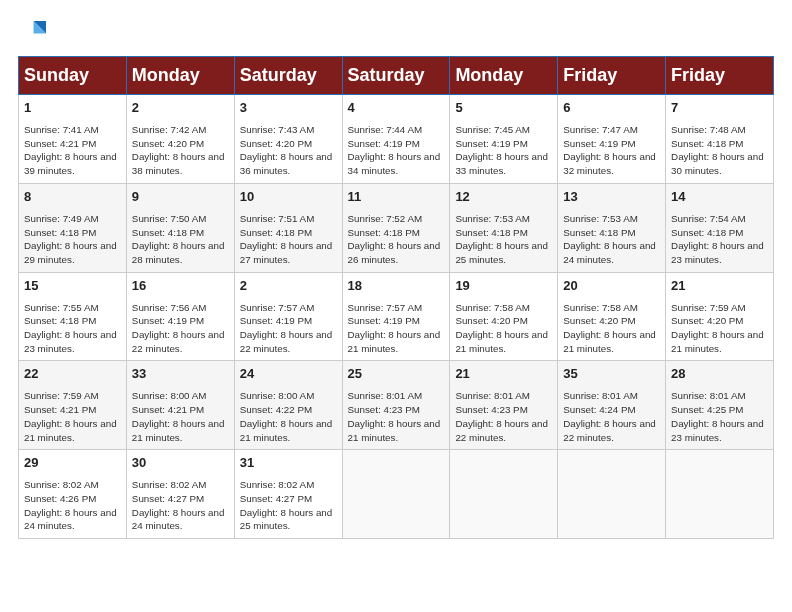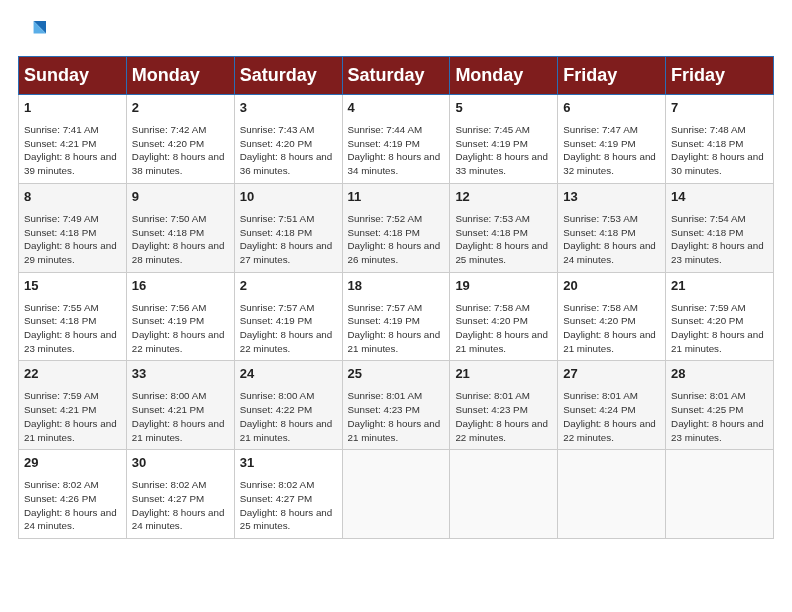--- a/index.html
+++ b/index.html
@@ -346,7 +346,7 @@
           </div>
         </td>
           <td>
-          <span class="day-number">27</span>
+          <span class="day-number">35</span>
           <div class="day-info">
             Sunrise: 8:01 AM<br>
             Sunset: 4:24 PM<br>

